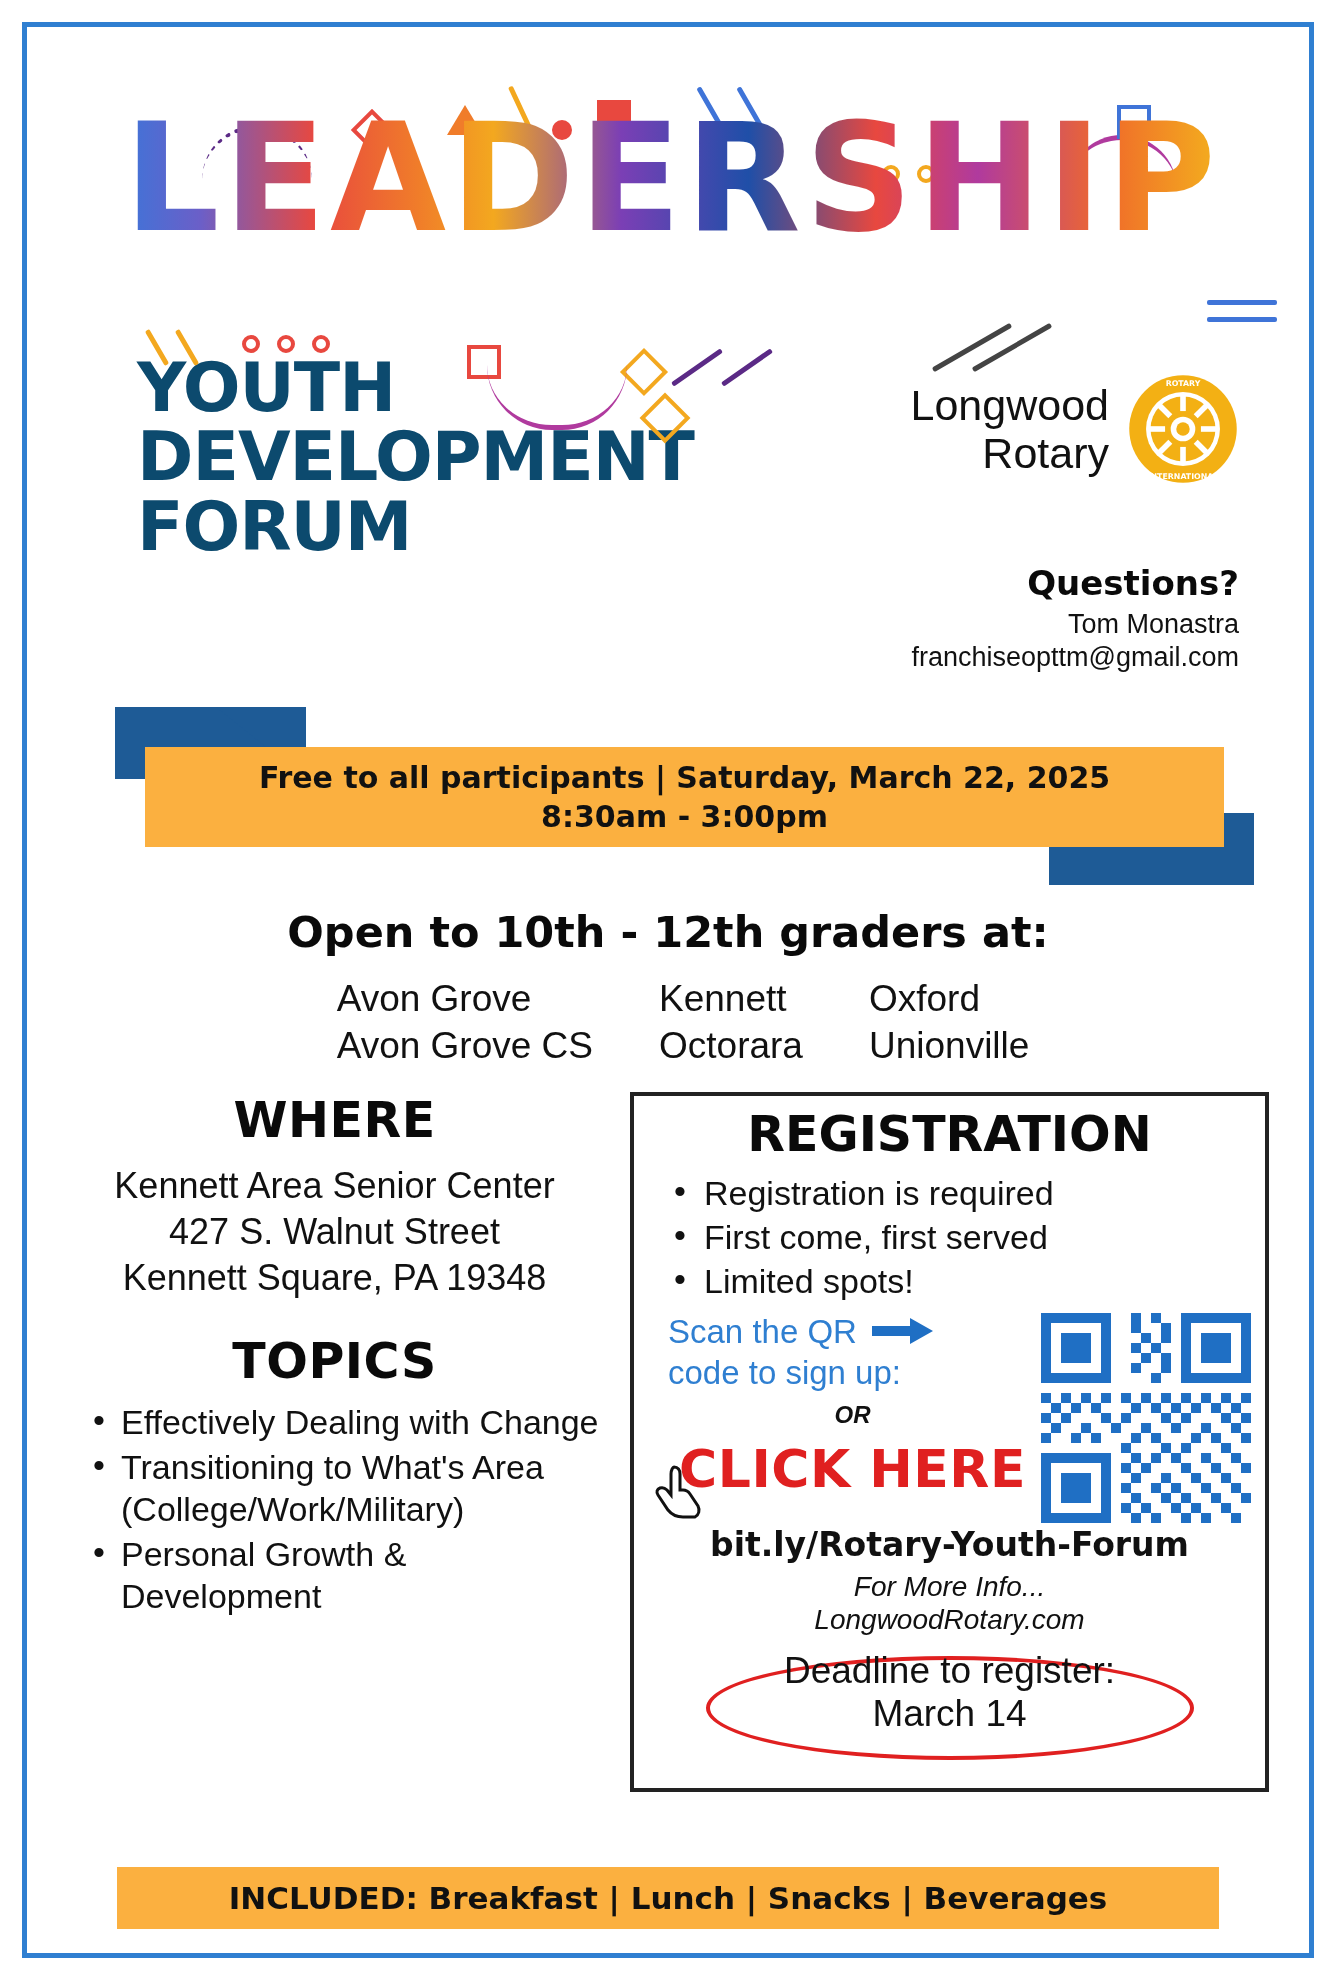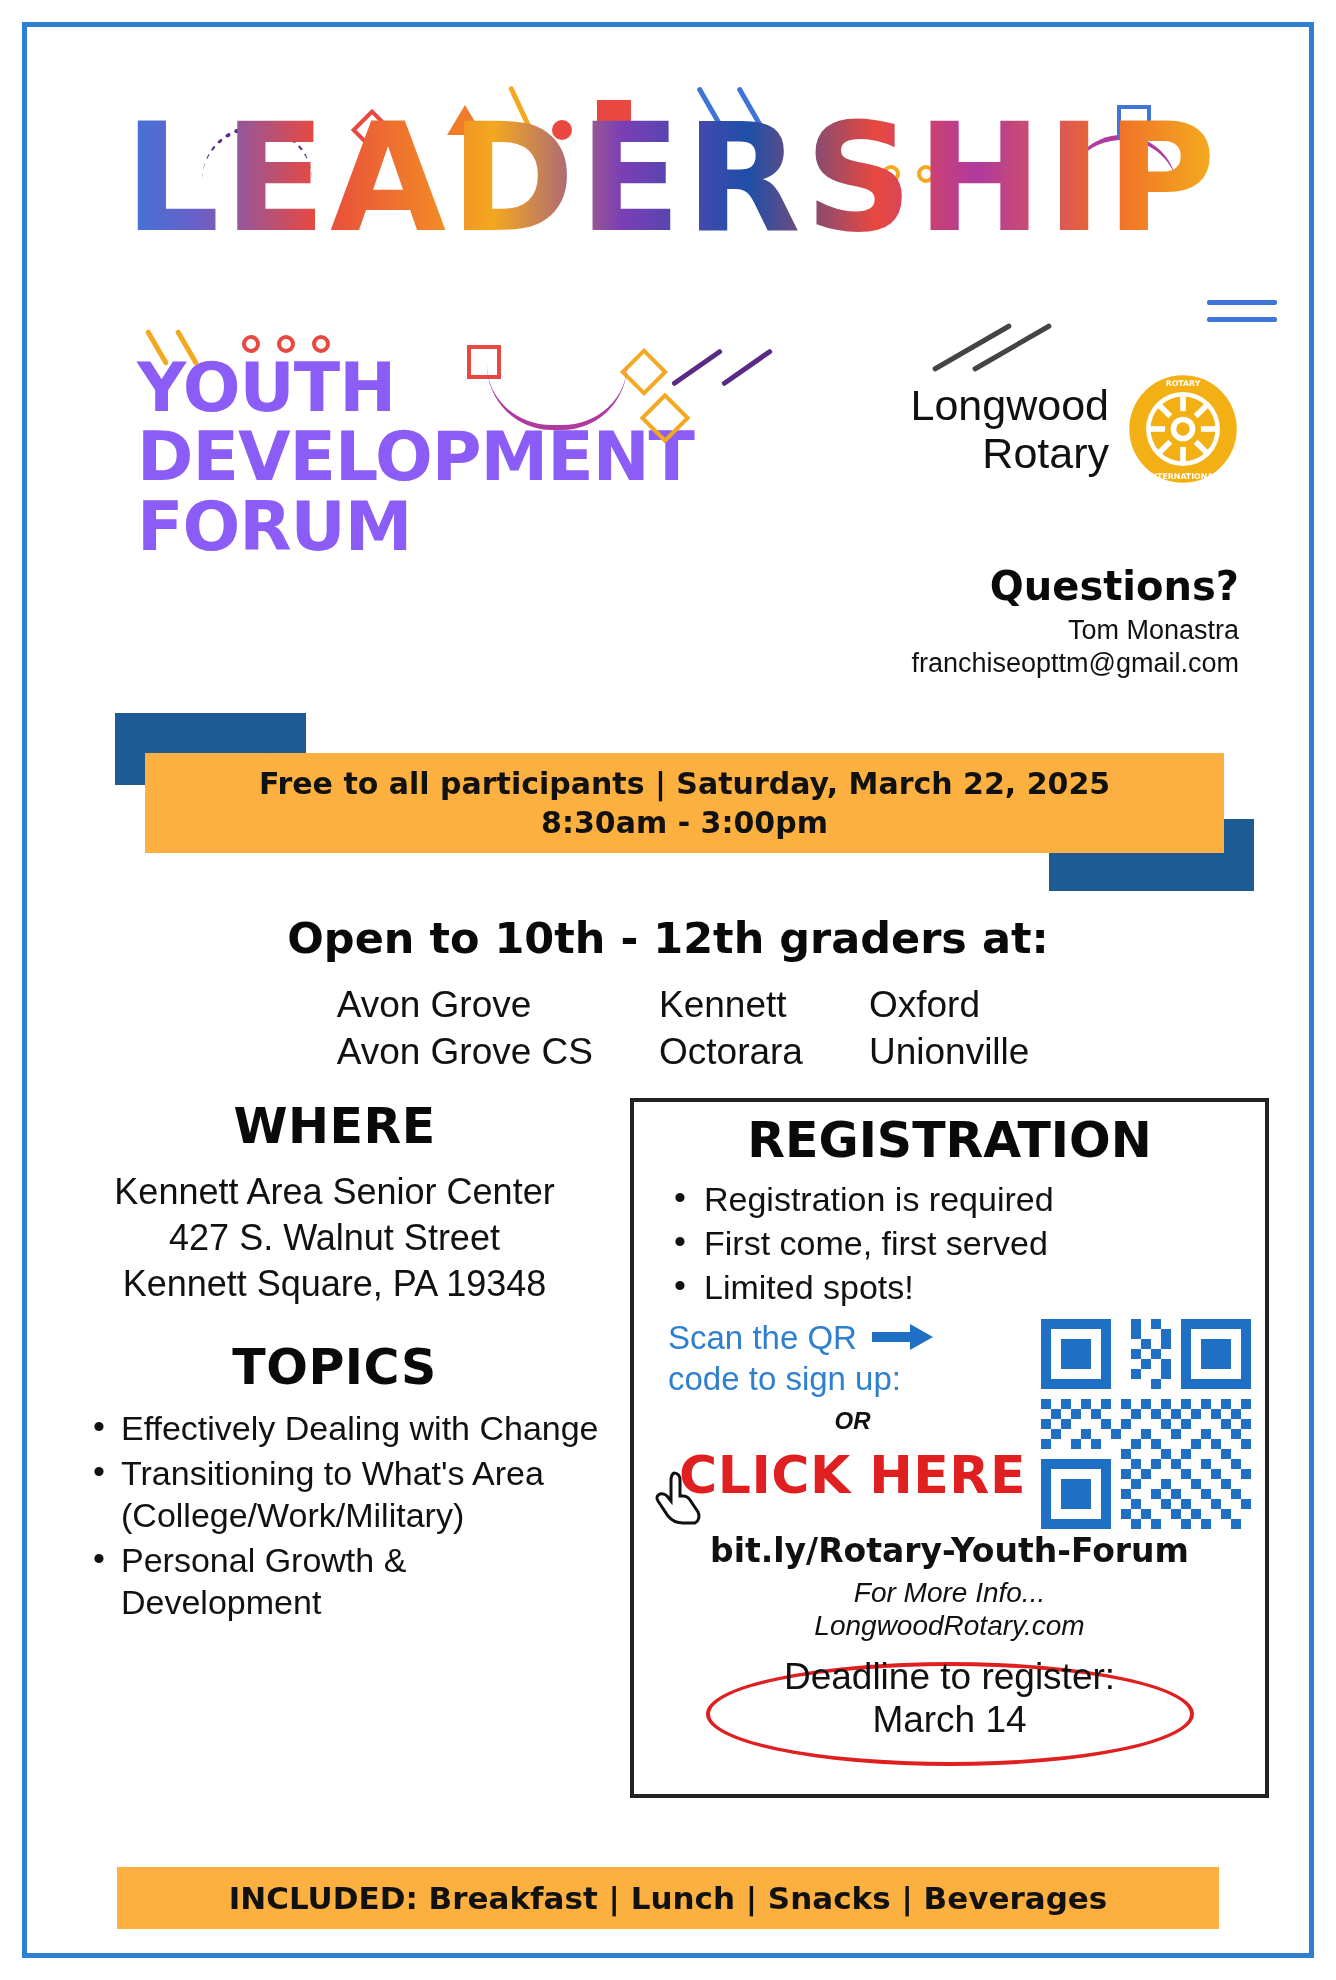--- a/index.html
+++ b/index.html
@@ -92,7 +92,7 @@
     font-size: 68px;
     line-height: 1.02;
     letter-spacing: -1px;
-    color: #8b5cf6;
+    color: #0c4a6e;
     text-transform: uppercase;
   }
   .right-col {

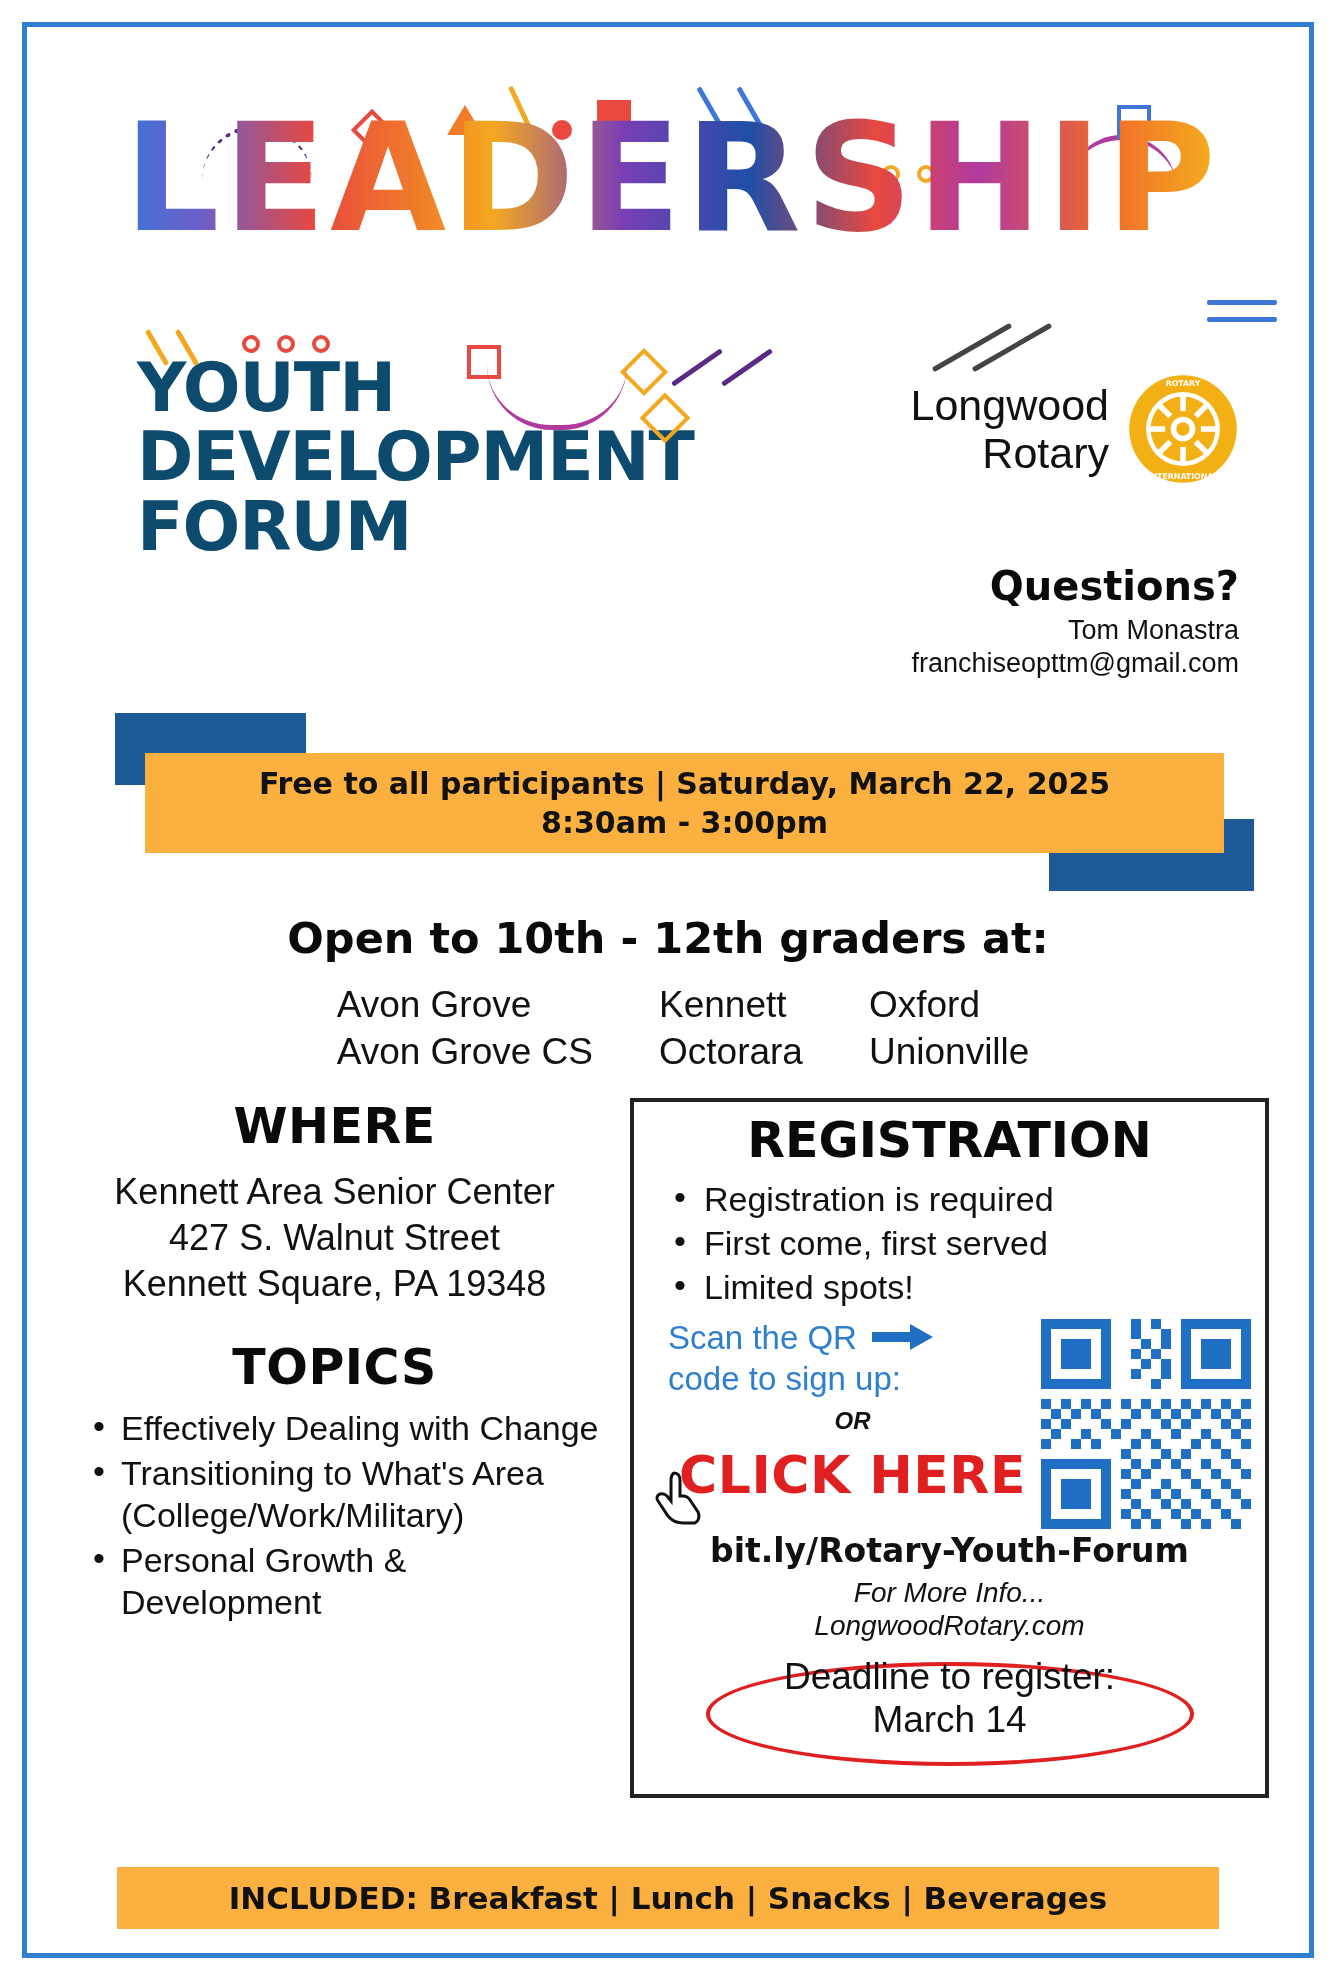--- a/index.html
+++ b/index.html
@@ -127,7 +127,7 @@
   .questions-title {
     font-family: "DejaVu Sans", sans-serif;
     font-weight: bold;
-    font-size: 40px;
+    font-size: 34px;
     color: #0a0a0a;
     margin-top: 16px;
   }

